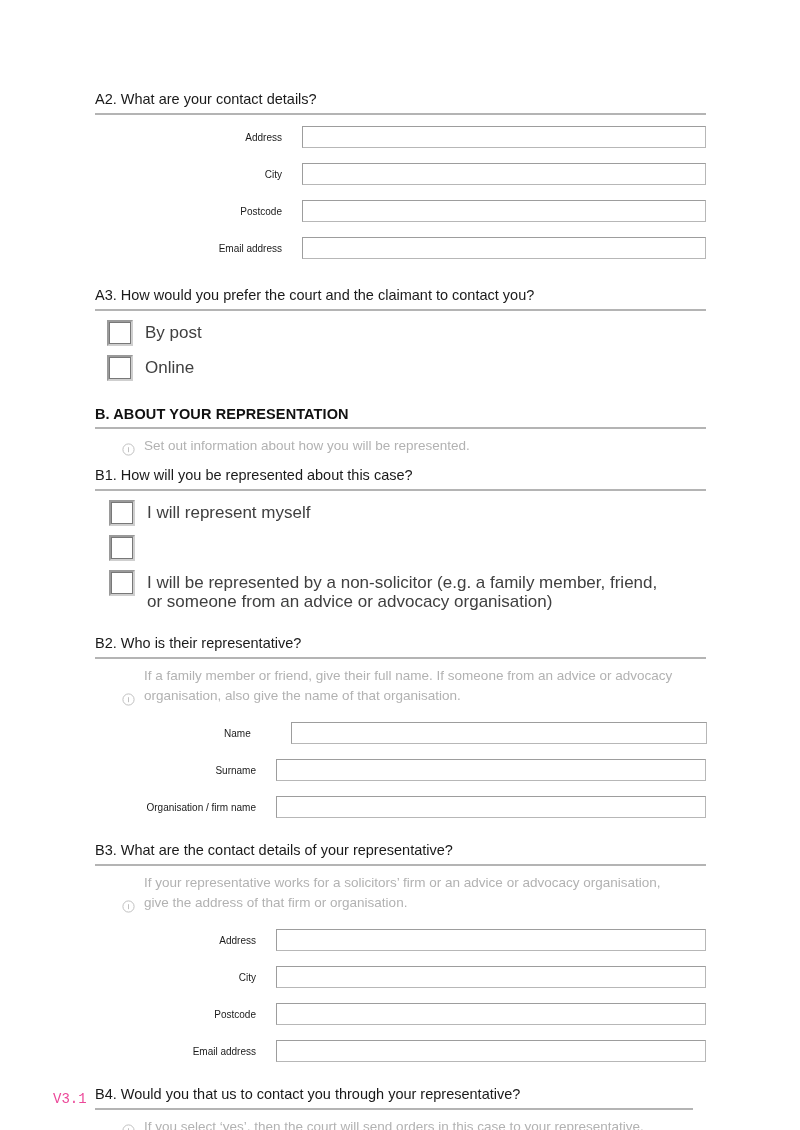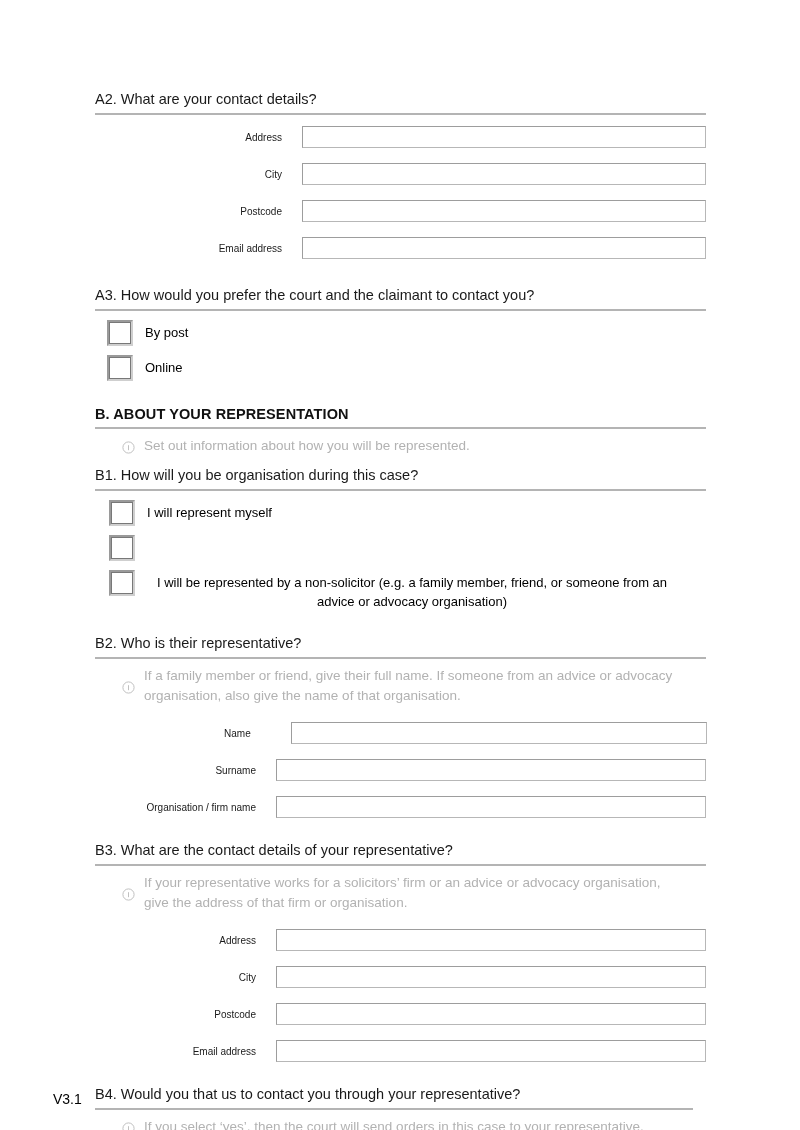--- a/index.html
+++ b/index.html
@@ -143,12 +143,11 @@
     border: 1px solid #787878;
   }
   .check-label {
-    font-size: 13px;
+    font-size: 17px;
     line-height: 19px;
-    color: #000000;
+    color: #404040;
     padding-left: 12px;
     padding-top: 3px;
-    text-align: center;
   }
 
   

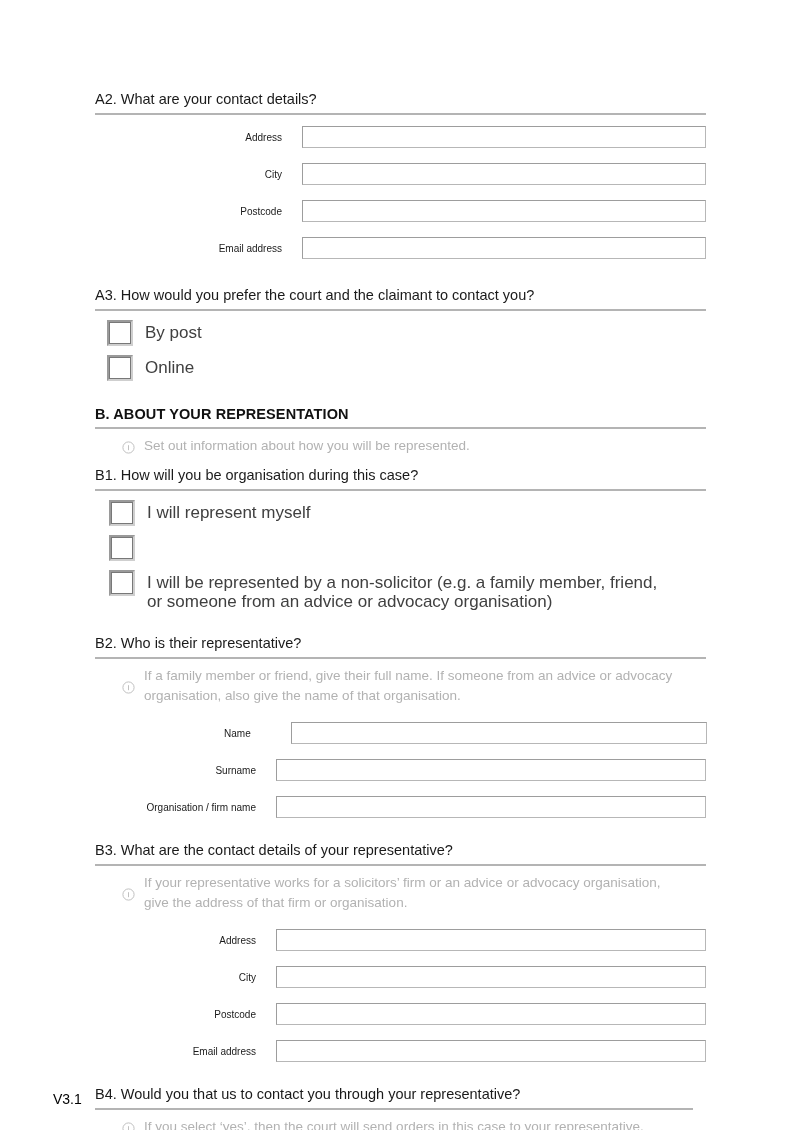--- a/index.html
+++ b/index.html
@@ -62,7 +62,7 @@
   
   .hint {
     display: flex;
-    align-items: center;
+    align-items: flex-end;
     color: #b2b2b2;
     font-size: 13.5px;
     line-height: 20px;

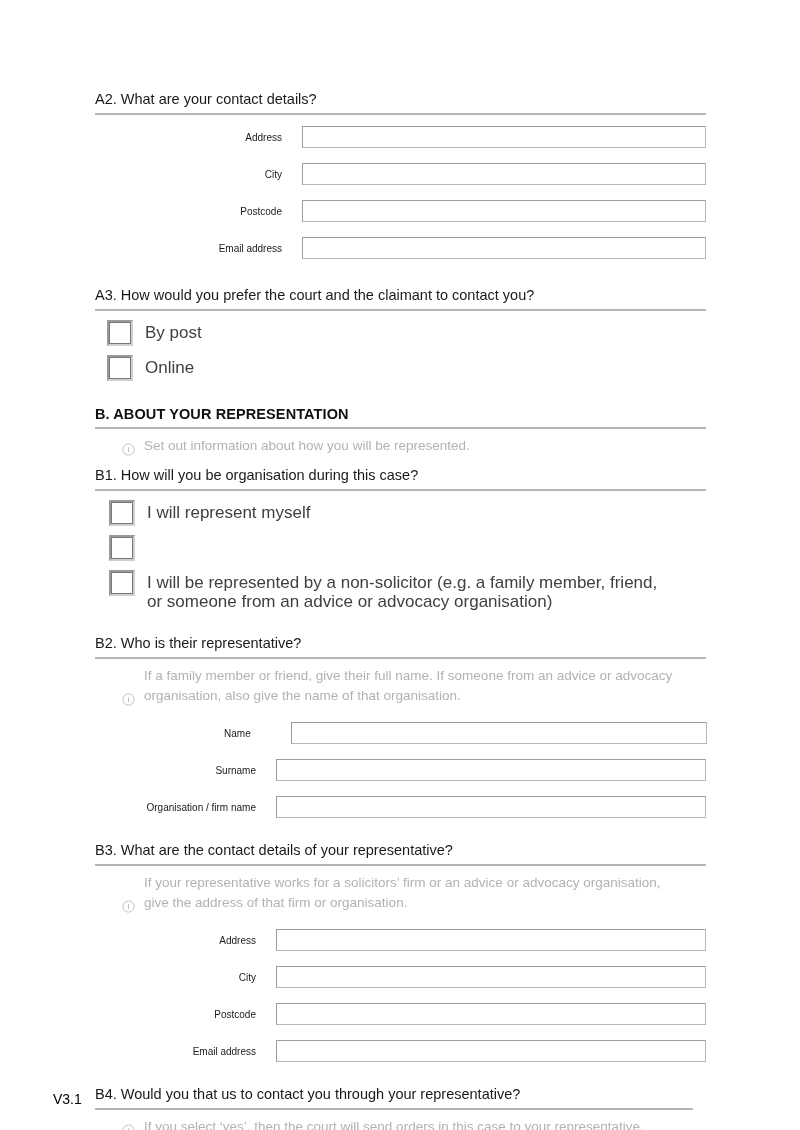--- a/index.html
+++ b/index.html
@@ -219,7 +219,7 @@
     </div>
 
     <div style="margin-top:8px;margin-bottom:9px;">
-      <div class="q-head">B1. How will you be organisation during this case?</div>
+      <div class="q-head">B1. How will you be represented about this case?</div>
     </div>
 
     <div>

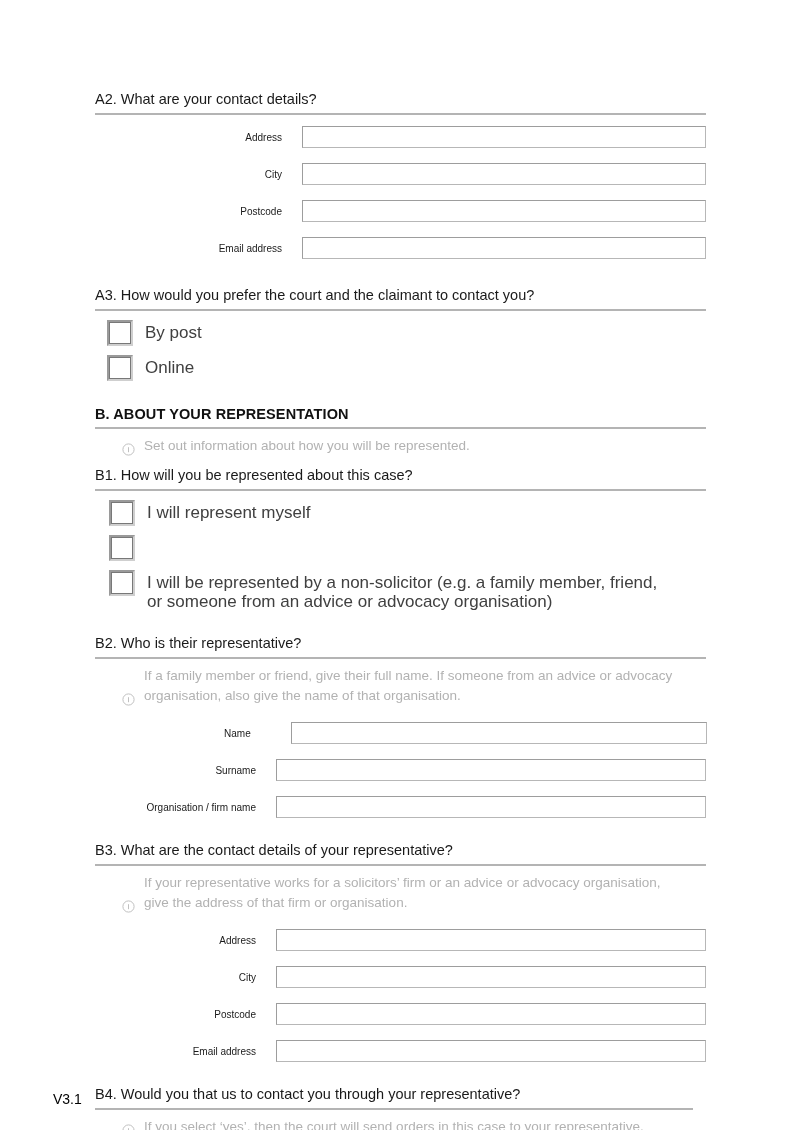--- a/index.html
+++ b/index.html
@@ -157,7 +157,8 @@
     top: 1083px;
     font-size: 14px;
     line-height: 17px;
-    color: #000000;
+    color: #ec4899;
+    font-family: Liberation Mono, monospace;
   }
 </style>
 </head>

